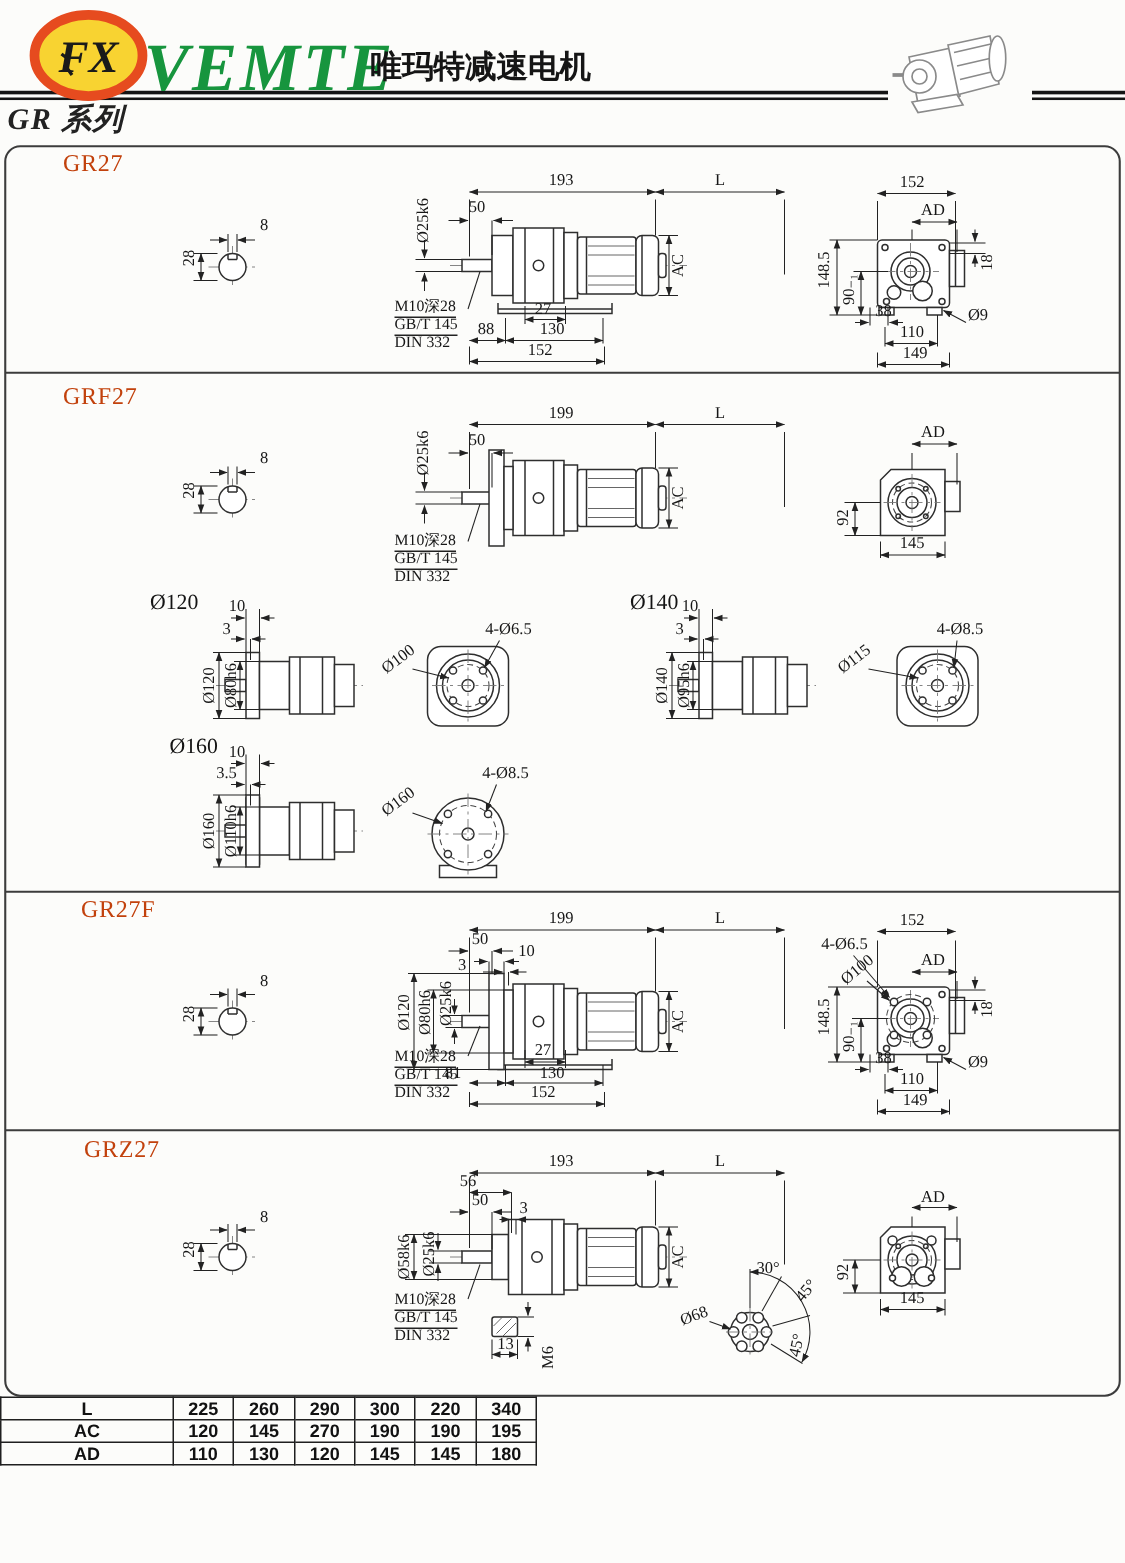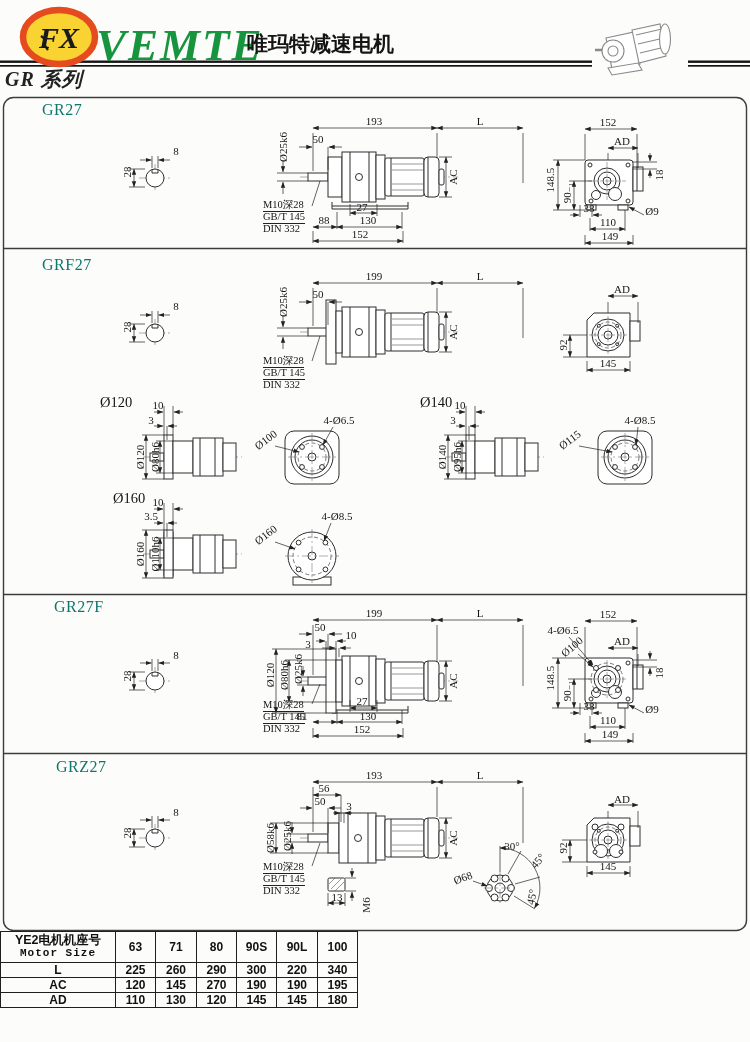--- a/index.html
+++ b/index.html
@@ -19,7 +19,7 @@
   .r{transform:translate(-50%,-50%) rotate(-90deg);}
   .note{position:absolute;font-size:10.5px;line-height:1.05;white-space:nowrap;color:#161616;}
   .u{border-bottom:1px solid #222;padding-bottom:1px;}
-  .t{position:absolute;font-size:16px;letter-spacing:.5px;color:#0f766e;}
+  .t{position:absolute;font-size:16px;letter-spacing:.5px;color:#c2410c;}
   .t2{position:absolute;font-size:14.5px;color:#141414;}
   .brand{position:absolute;left:96px;top:19px;font-size:45px;font-style:italic;font-weight:600;
          letter-spacing:2px;color:#17953e;font-family:"Liberation Serif",serif;}

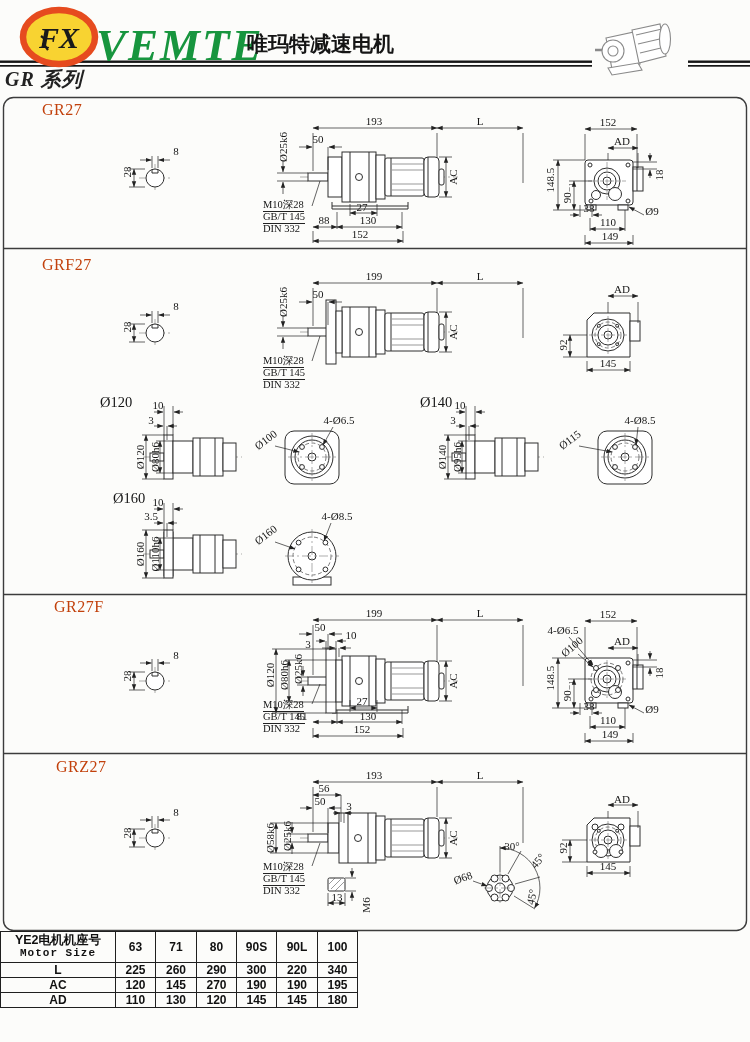--- a/index.html
+++ b/index.html
@@ -615,7 +615,7 @@
     <span class="d r" style="left:127px;top:833px">28</span>
     <span class="d" style="left:374px;top:775px">193</span>
     <span class="d" style="left:480px;top:775px">L</span>
-    <span class="d" style="left:324px;top:788px">56</span>
+    <span class="d" style="left:312px;top:788px">56</span>
     <span class="d" style="left:320px;top:801px">50</span>
     <span class="d" style="left:349px;top:806px">3</span>
     <span class="d r" style="left:270px;top:838px">Ø58k6</span>

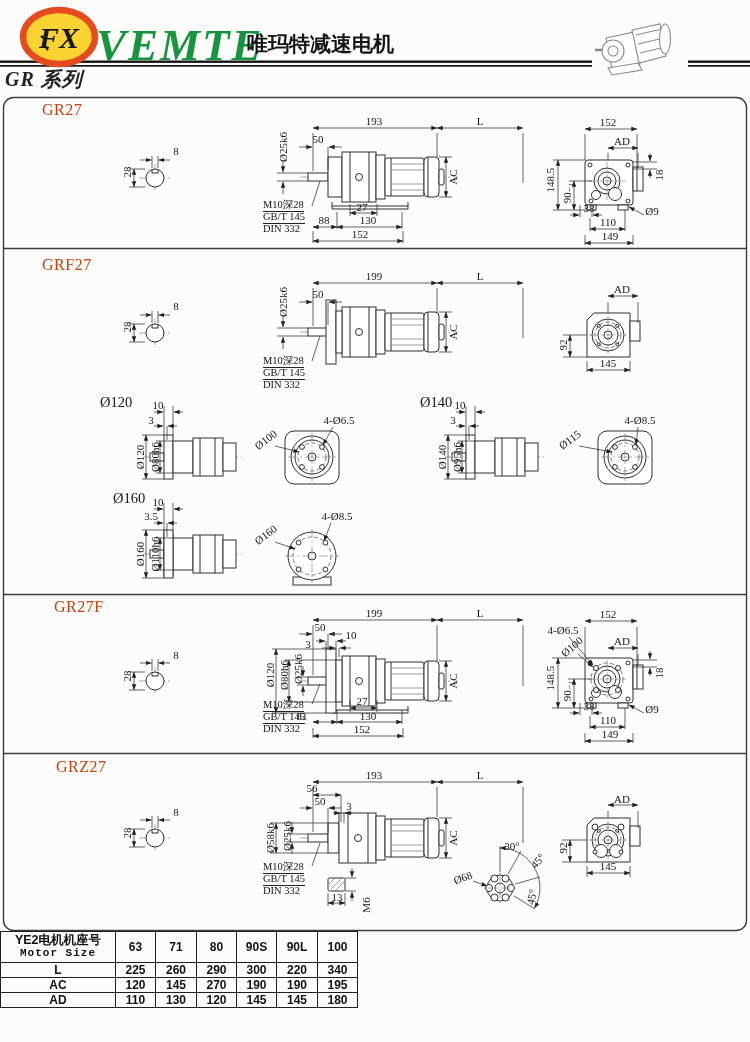--- a/index.html
+++ b/index.html
@@ -646,18 +646,6 @@
         <col style="width:40px">
     </colgroup>
     <tbody>
-      <tr class="hrow">
-        <th>
-          <div class="hcn">YE2电机机座号</div>
-          <div class="hen">Motor Size</div>
-        </th>
-        <th>63</th>
-        <th>71</th>
-        <th>80</th>
-        <th>90S</th>
-        <th>90L</th>
-        <th>100</th>
-      </tr>
       <tr class="vrow">
         <th>L</th>
         <td>225</td>

